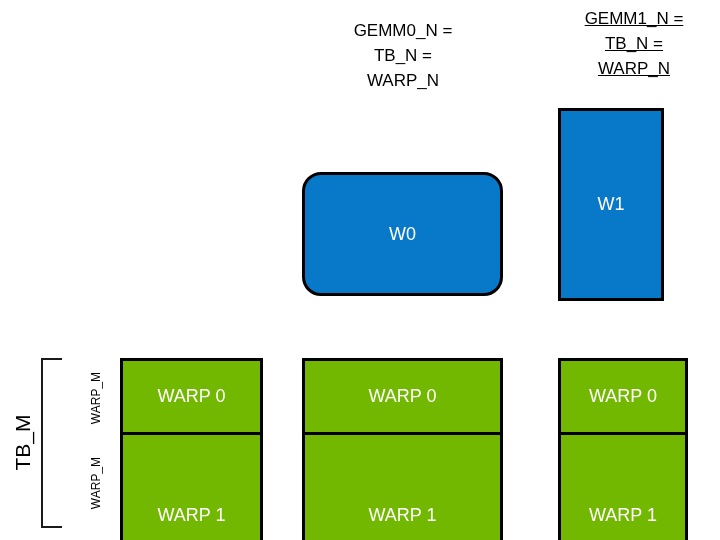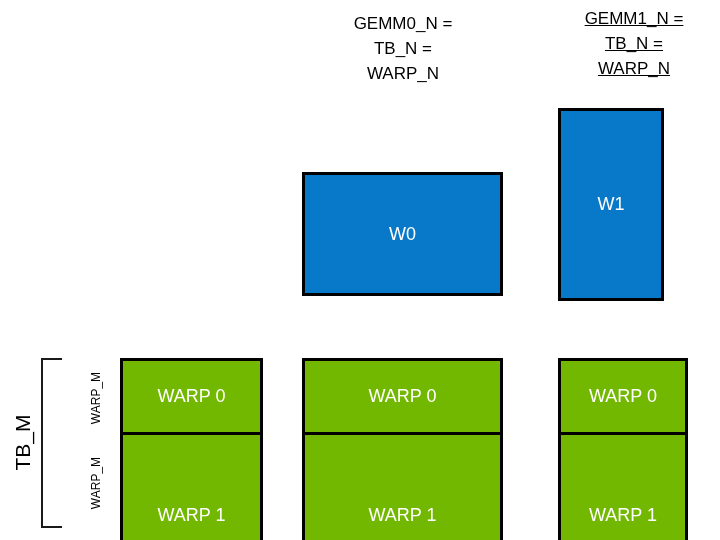--- a/index.html
+++ b/index.html
@@ -27,7 +27,7 @@
     white-space: pre-line;
     letter-spacing: 0px;
   }
-  #caption-gemm0 { left: 318px; top: 11px; width: 170px; }
+  #caption-gemm0 { left: 318px; top: 18px; width: 170px; }
   #caption-gemm1 { left: 549px; top: 6px; width: 170px; text-decoration: underline; }
 
   

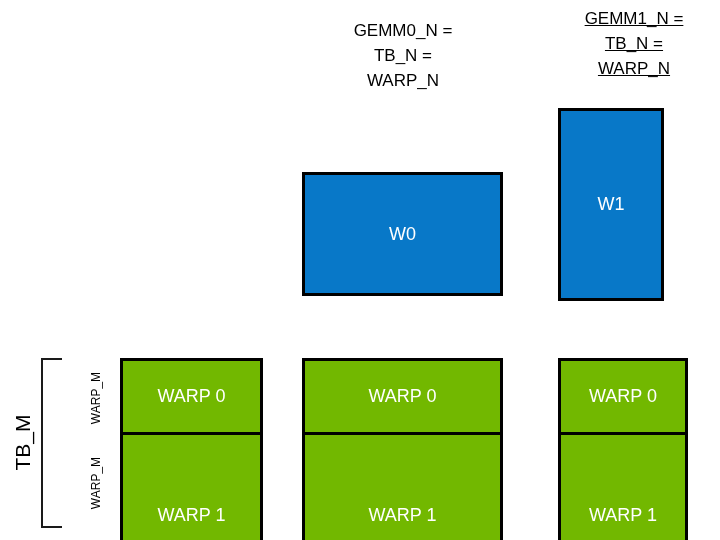--- a/index.html
+++ b/index.html
@@ -42,7 +42,7 @@
     color: #ffffff;
     font-size: 18px;
   }
-  #blue-w0 { left: 302px; top: 172px; width: 201px; height: 124px; }
+  #blue-w0 { left: 302px; top: 172px; width: 201px; height: 124px; border-radius: 19px; }
   #blue-w1 { left: 558px; top: 108px; width: 106px; height: 193px; }
 
   

